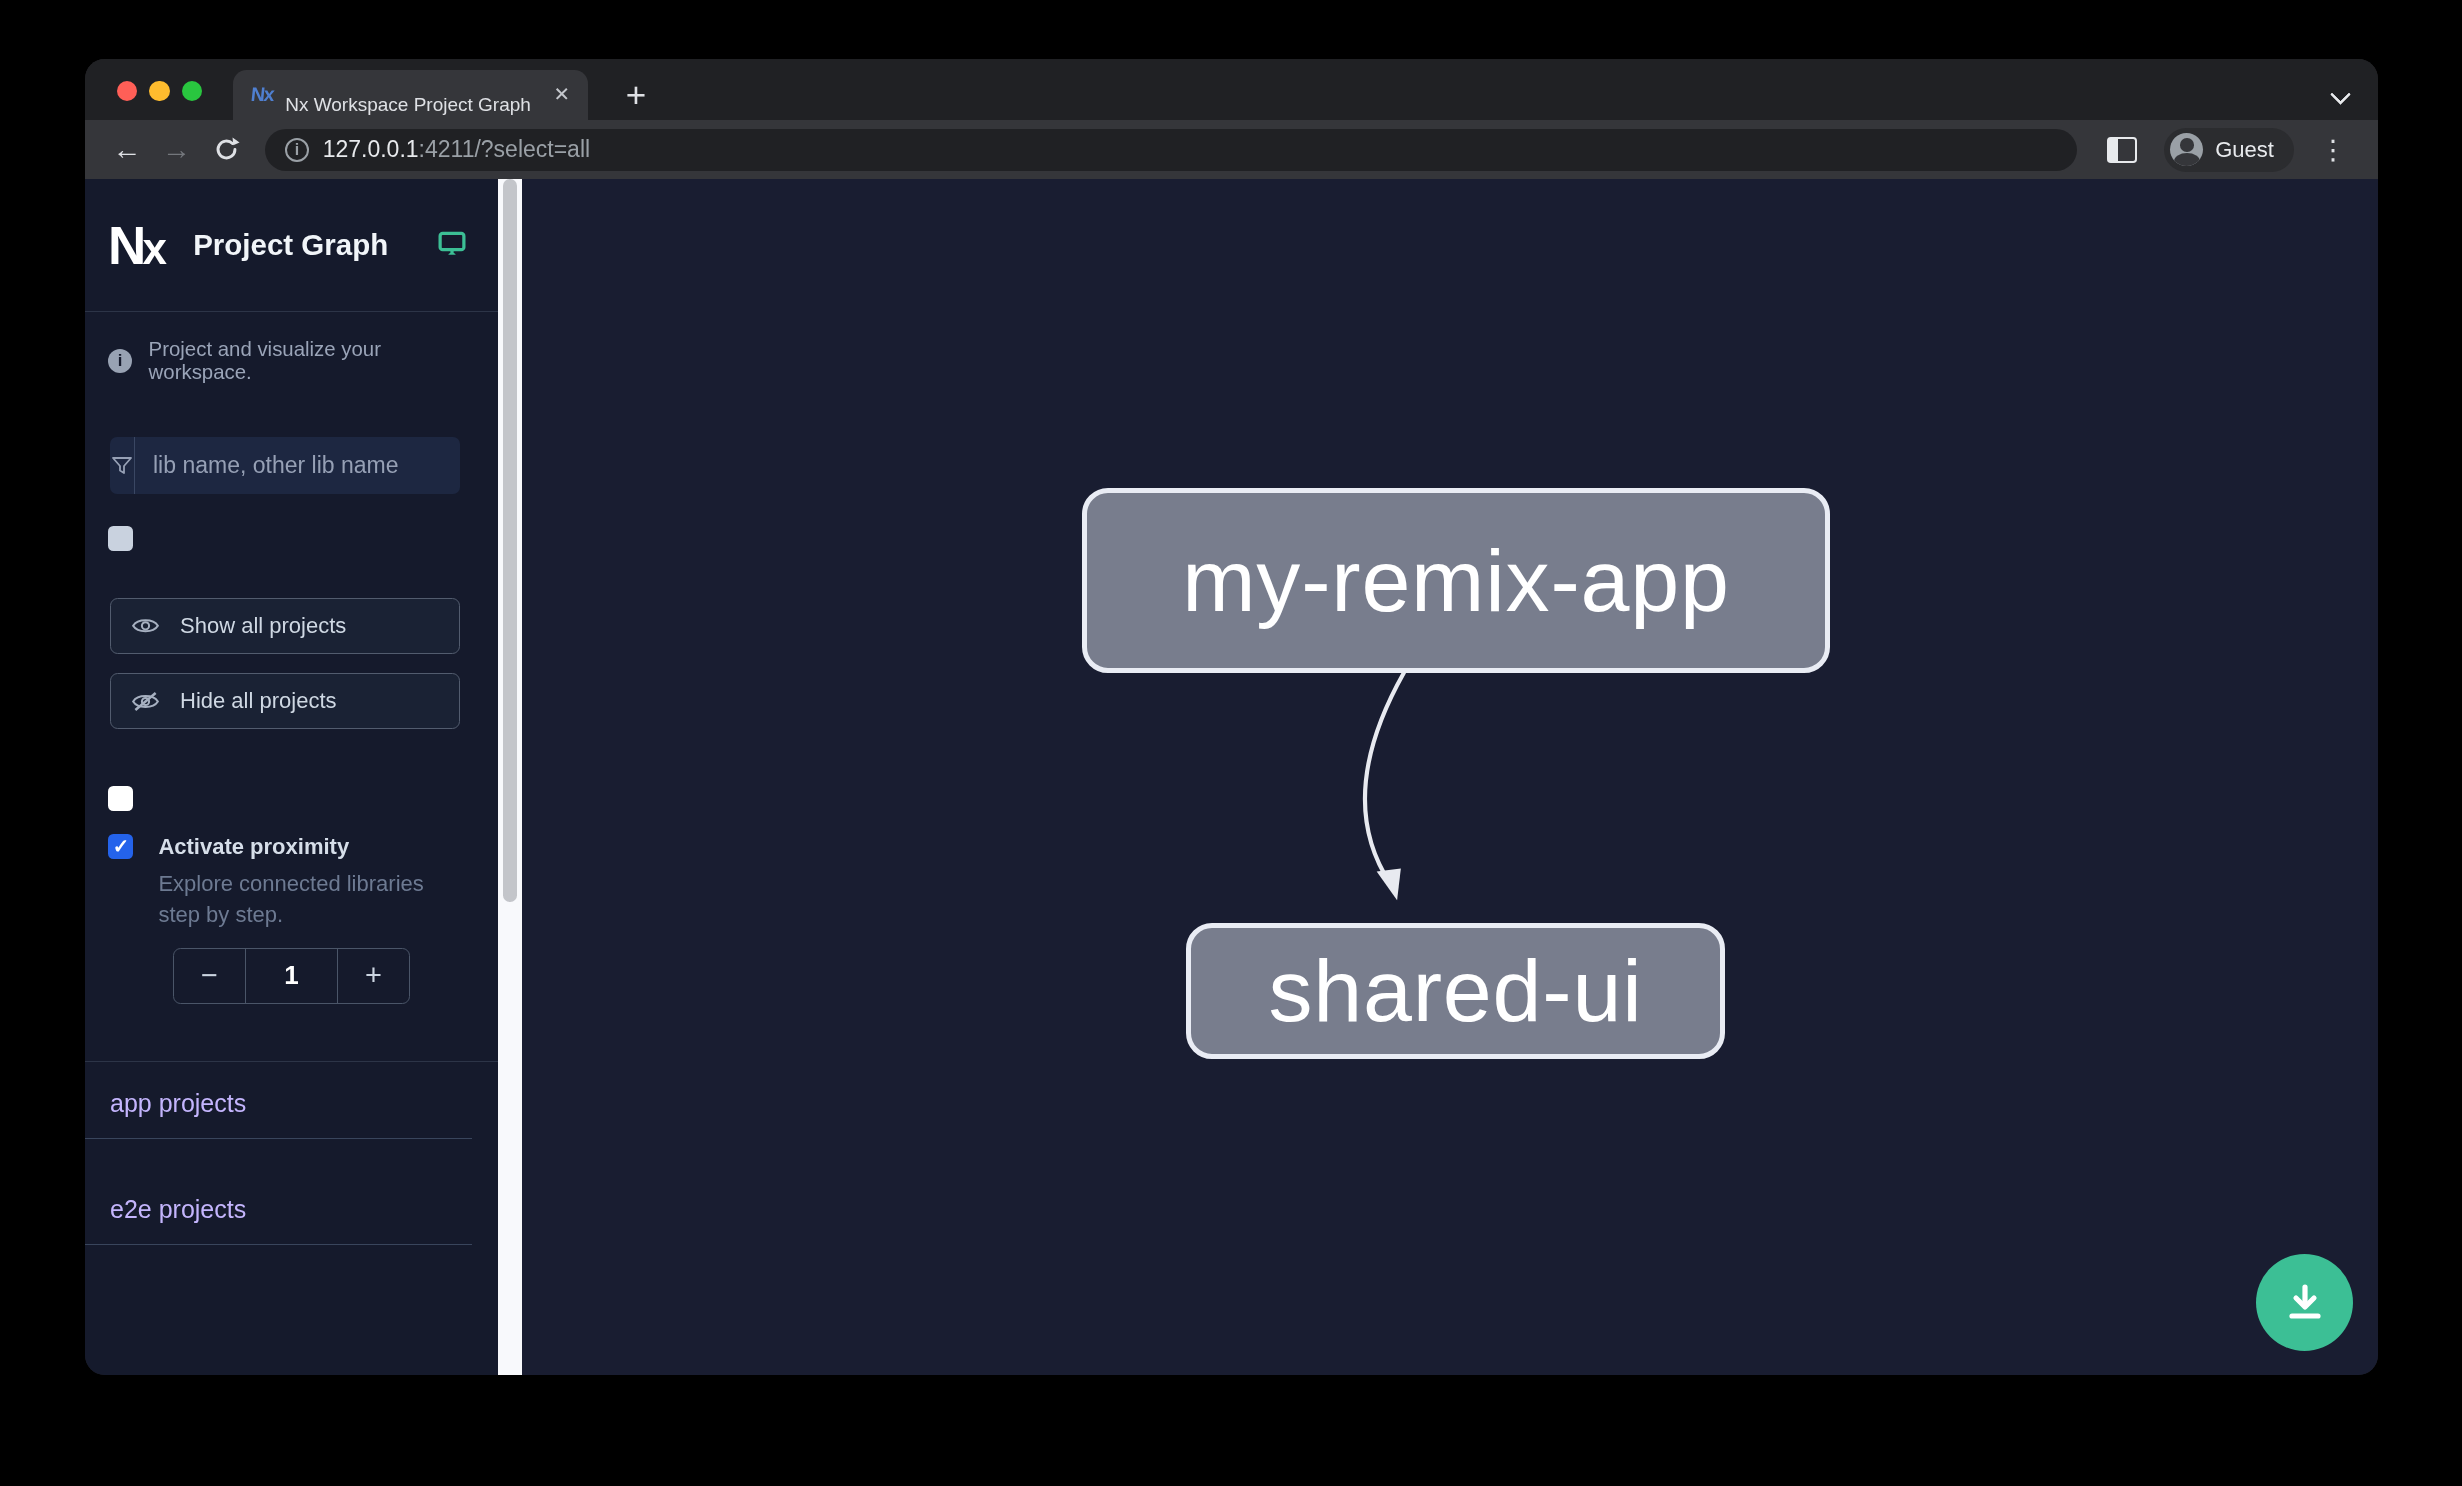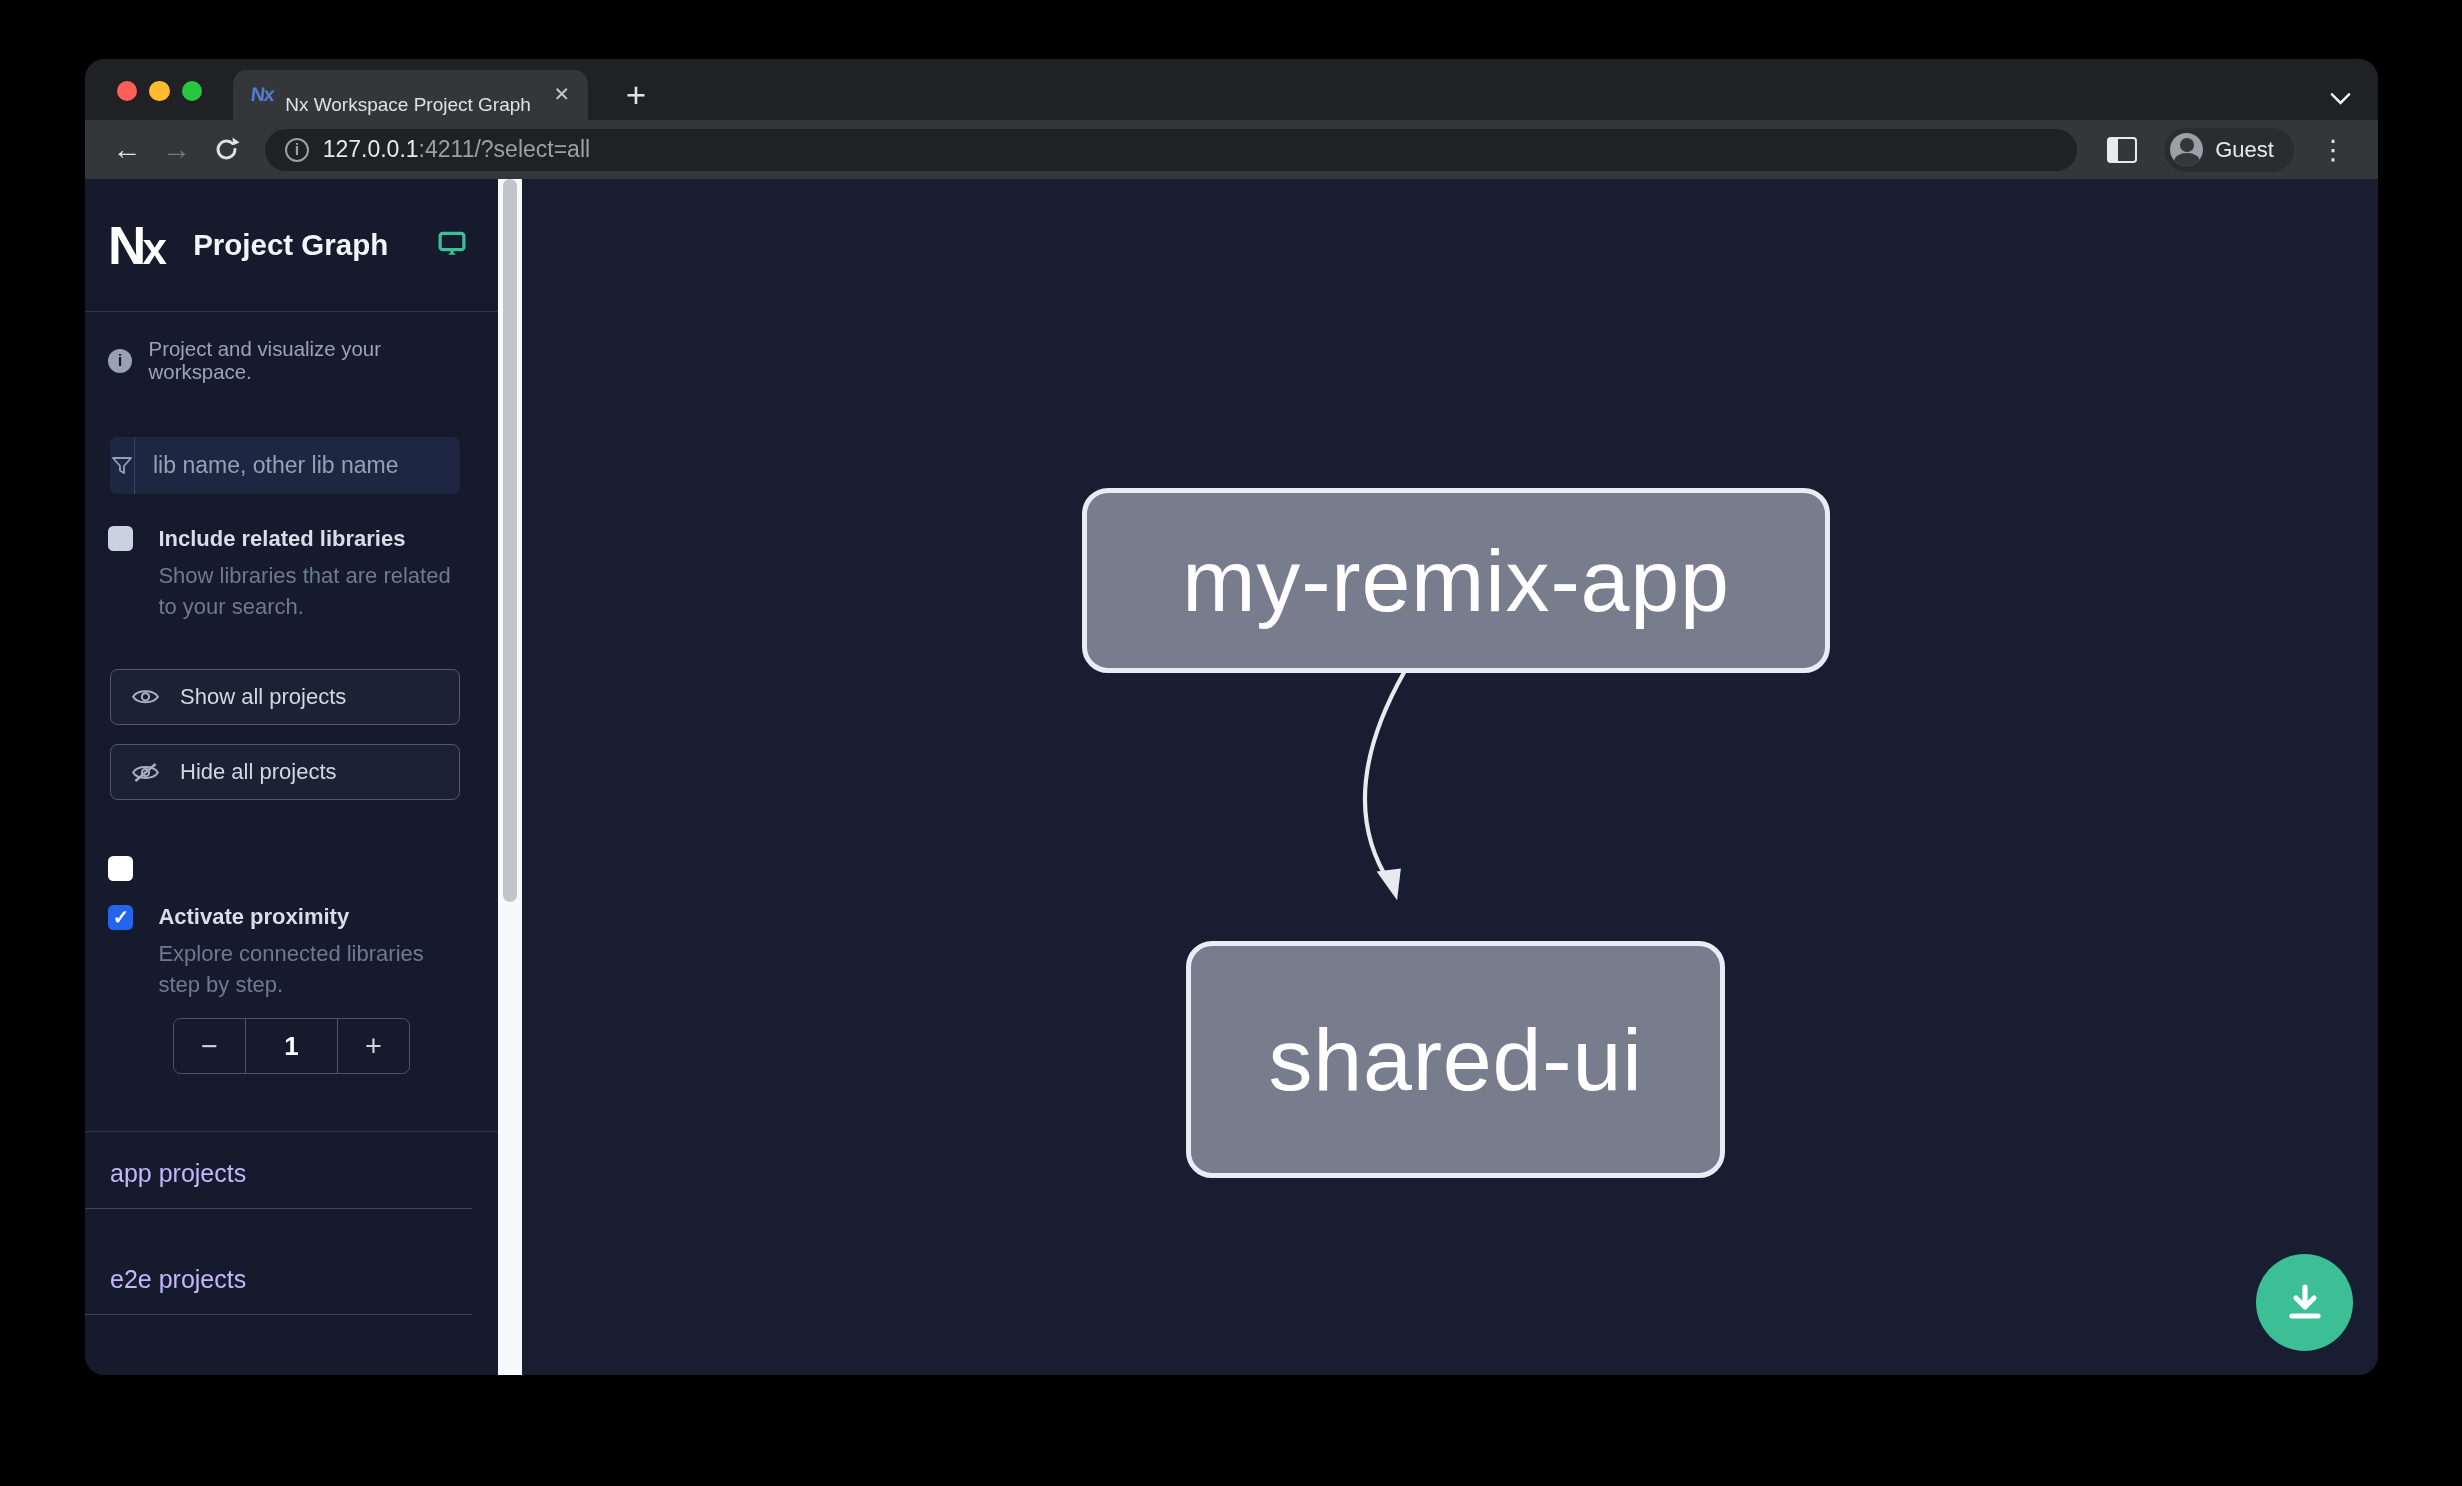--- a/index.html
+++ b/index.html
@@ -203,10 +203,6 @@
 
       <div class="chk-row row-include">
         <span class="chk-box chk-gray"></span>
-        <div>
-          <div class="chk-label">Include related libraries</div>
-          <div class="chk-desc">Show libraries that are related to your search.</div>
-        </div>
       </div>
 
       <button class="side-btn btn-show">

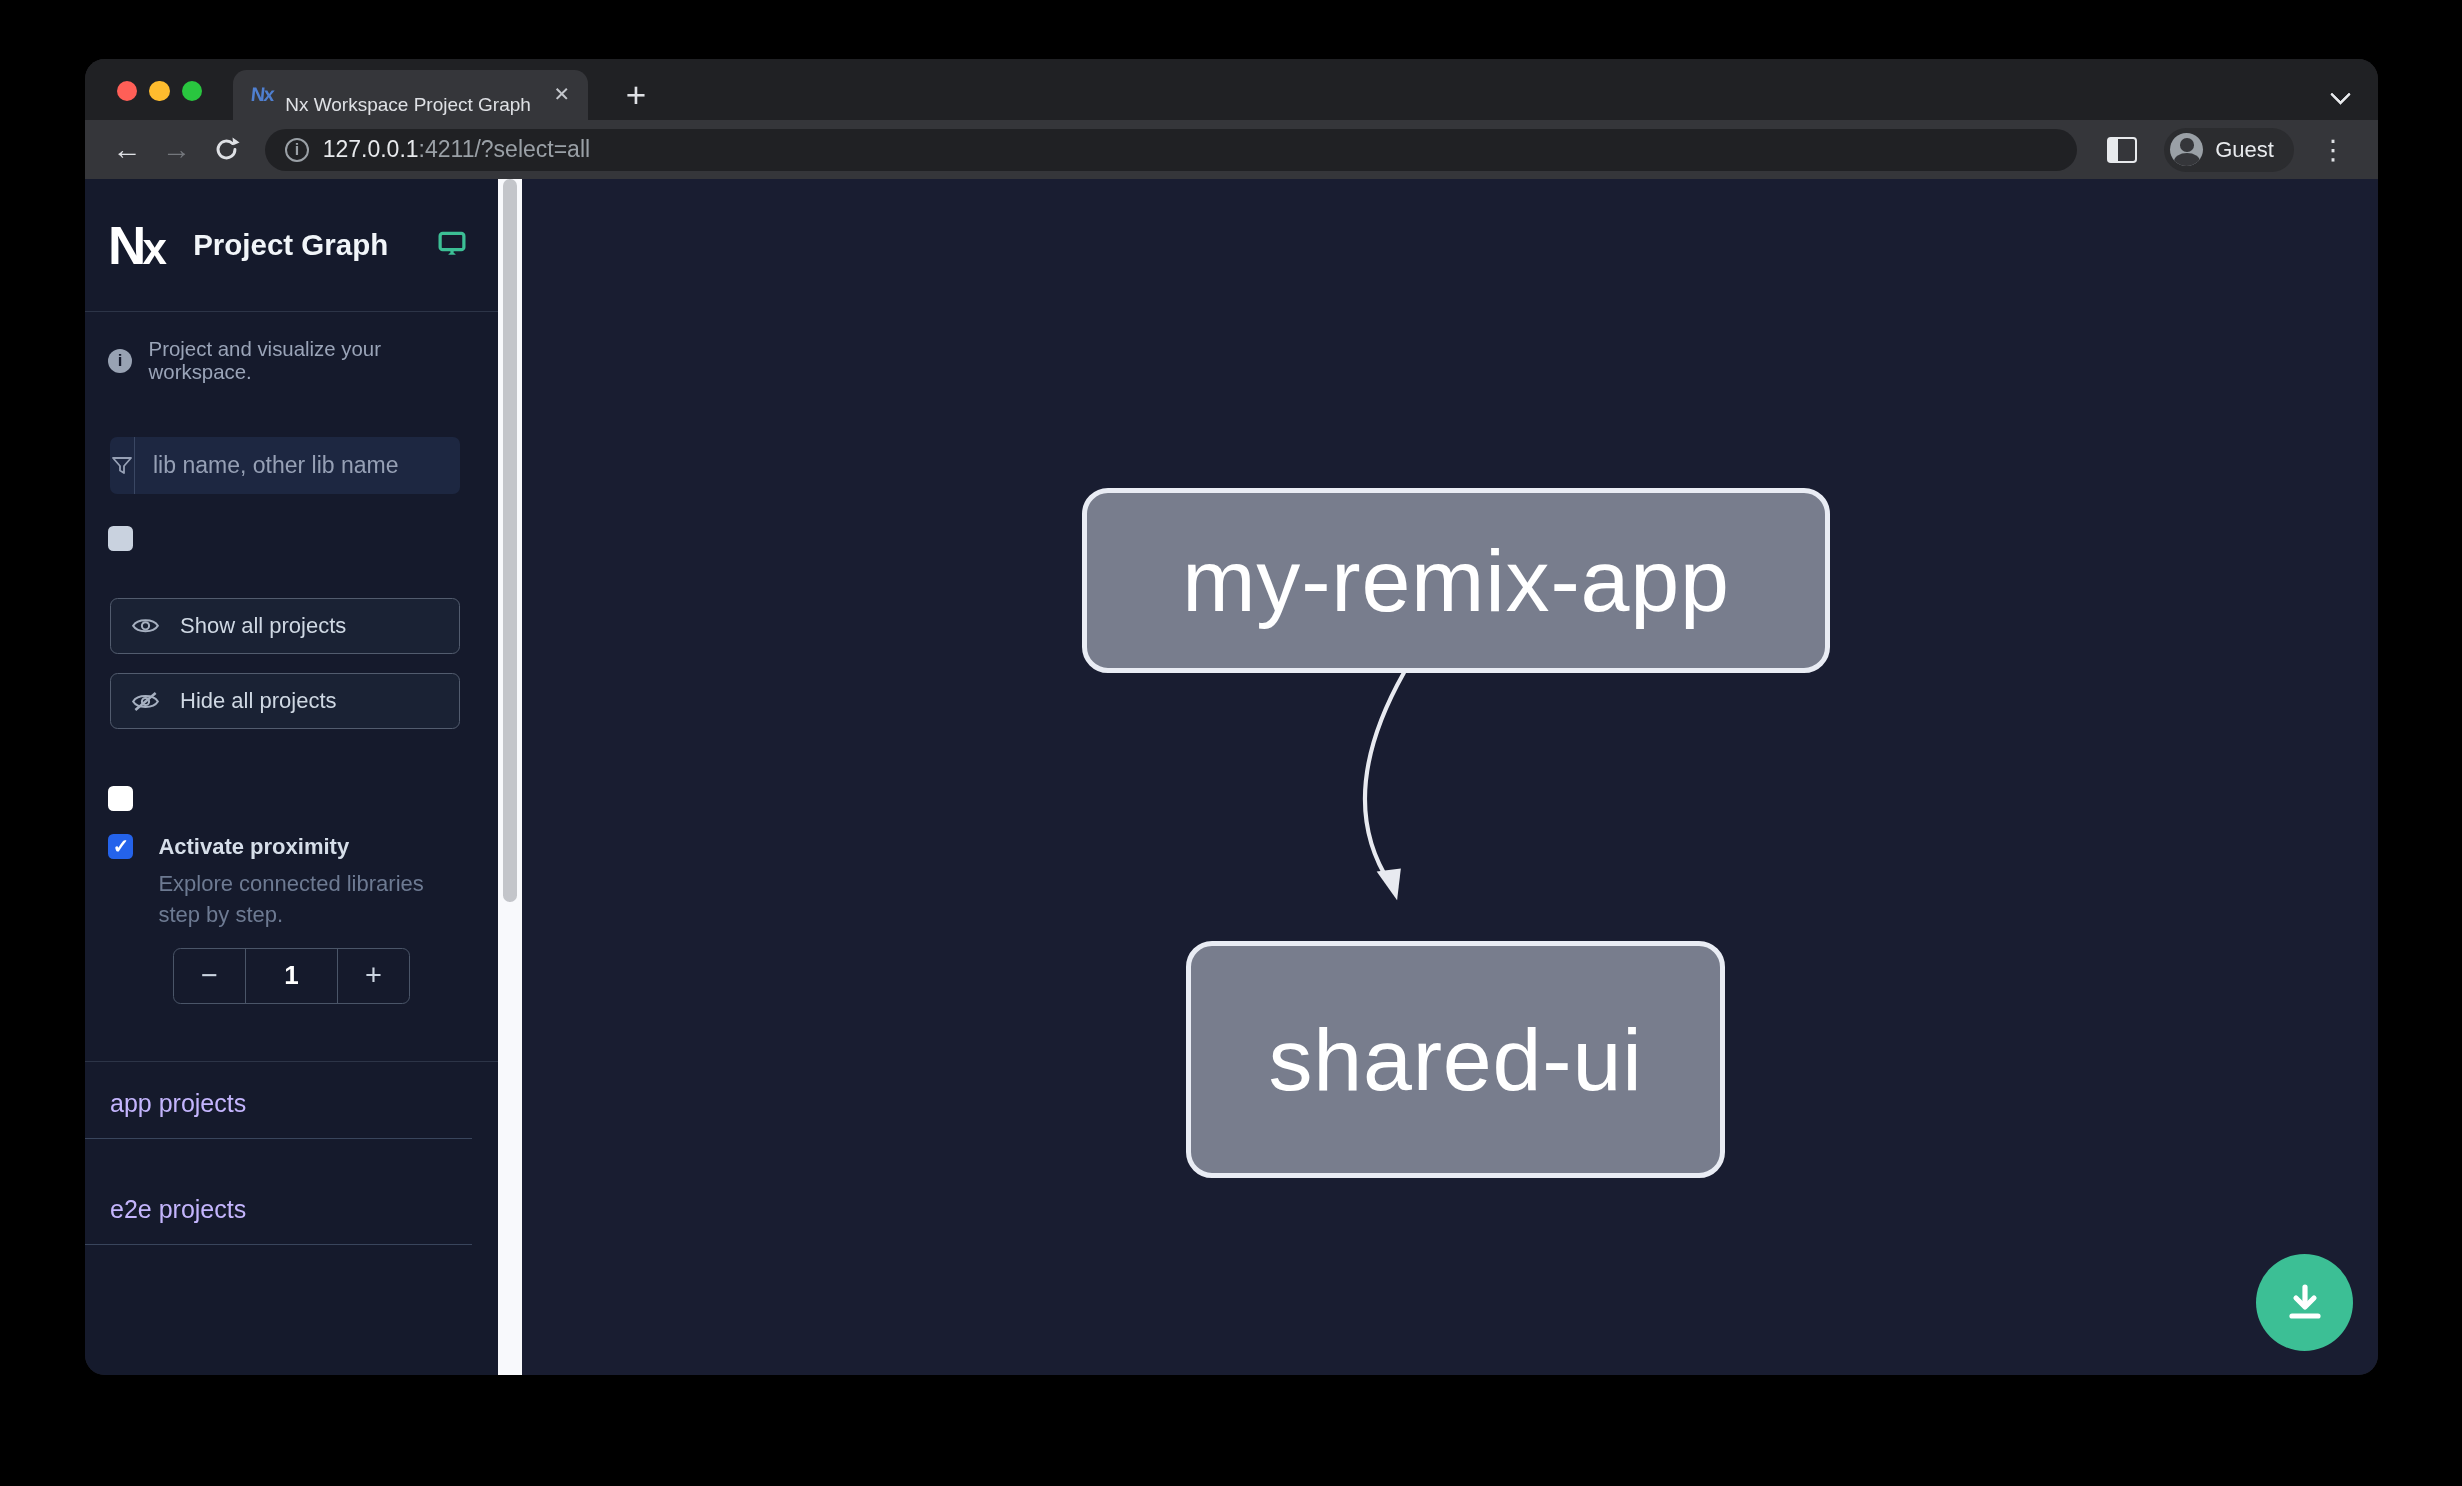--- a/index.html
+++ b/index.html
@@ -123,7 +123,7 @@
            display:flex; align-items:center; justify-content:center;
            color:#fff; font-size:88px; font-weight:400; letter-spacing:0.8px; }
   .node-remix { left:560px; top:309px; width:748px; height:185px; }
-  .node-shared { left:664px; top:762px; width:539px; height:237px; }
+  .node-shared { left:664px; top:744px; width:539px; height:136px; }
   .fab { position:absolute; left:1734px; top:1075px; width:97px; height:97px;
          border-radius:50%; background:#3cbf95; display:flex; align-items:center;
          justify-content:center; }

